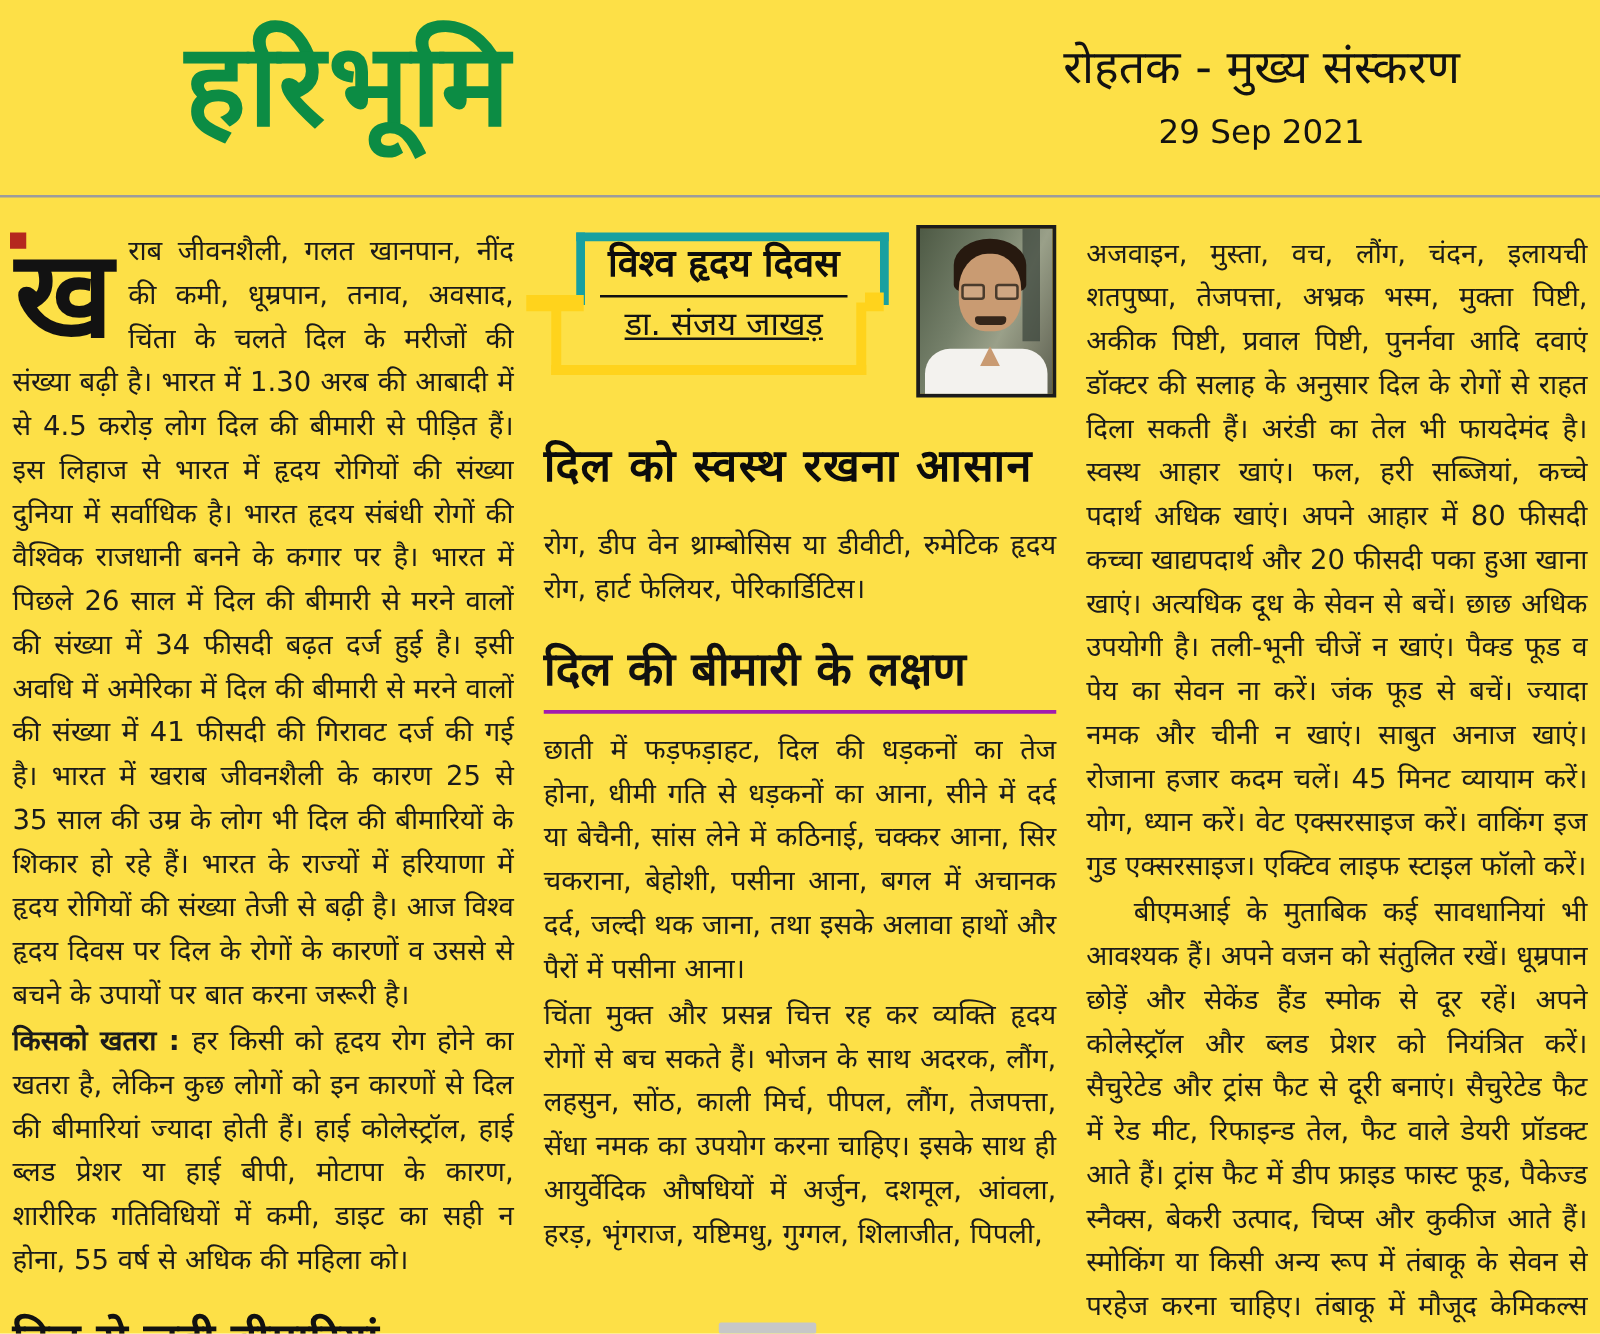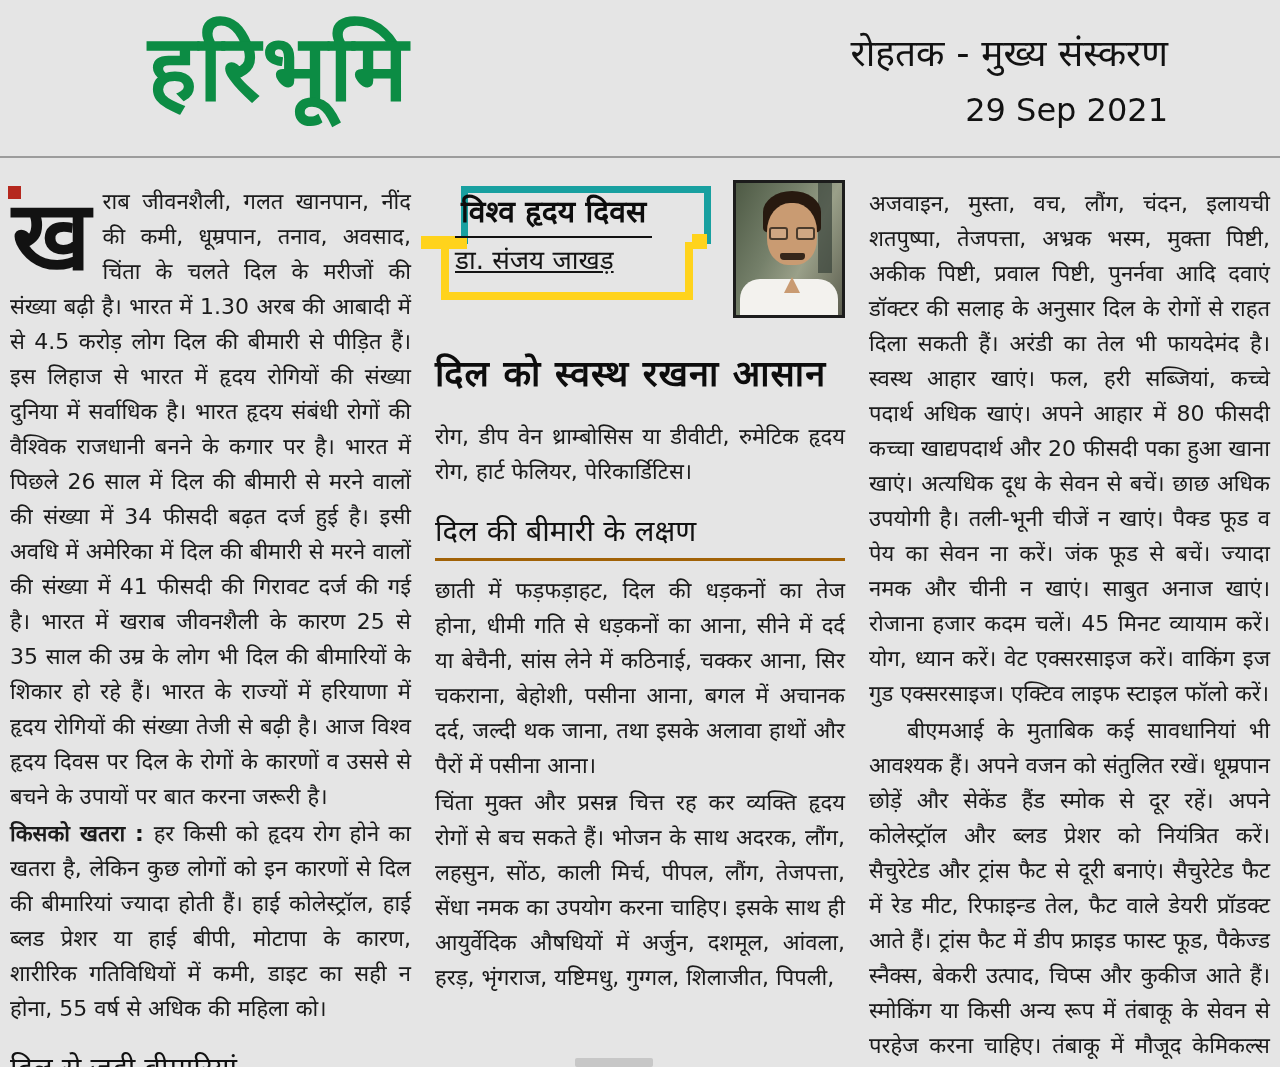--- a/index.html
+++ b/index.html
@@ -9,7 +9,7 @@
   *{margin:0;padding:0;box-sizing:border-box;}
   html,body{background:#ffffff;}
   body{font-family:"DejaVu Sans","Liberation Sans",sans-serif;color:var(--ink);}
-  .page{position:relative;width:1280px;height:1067px;background:#e5e5e5;overflow:hidden;}
+  .page{position:relative;width:1280px;height:1067px;background:#fde047;overflow:hidden;}
 
   
   .masthead{position:absolute;top:0;left:0;width:100%;height:157px;}

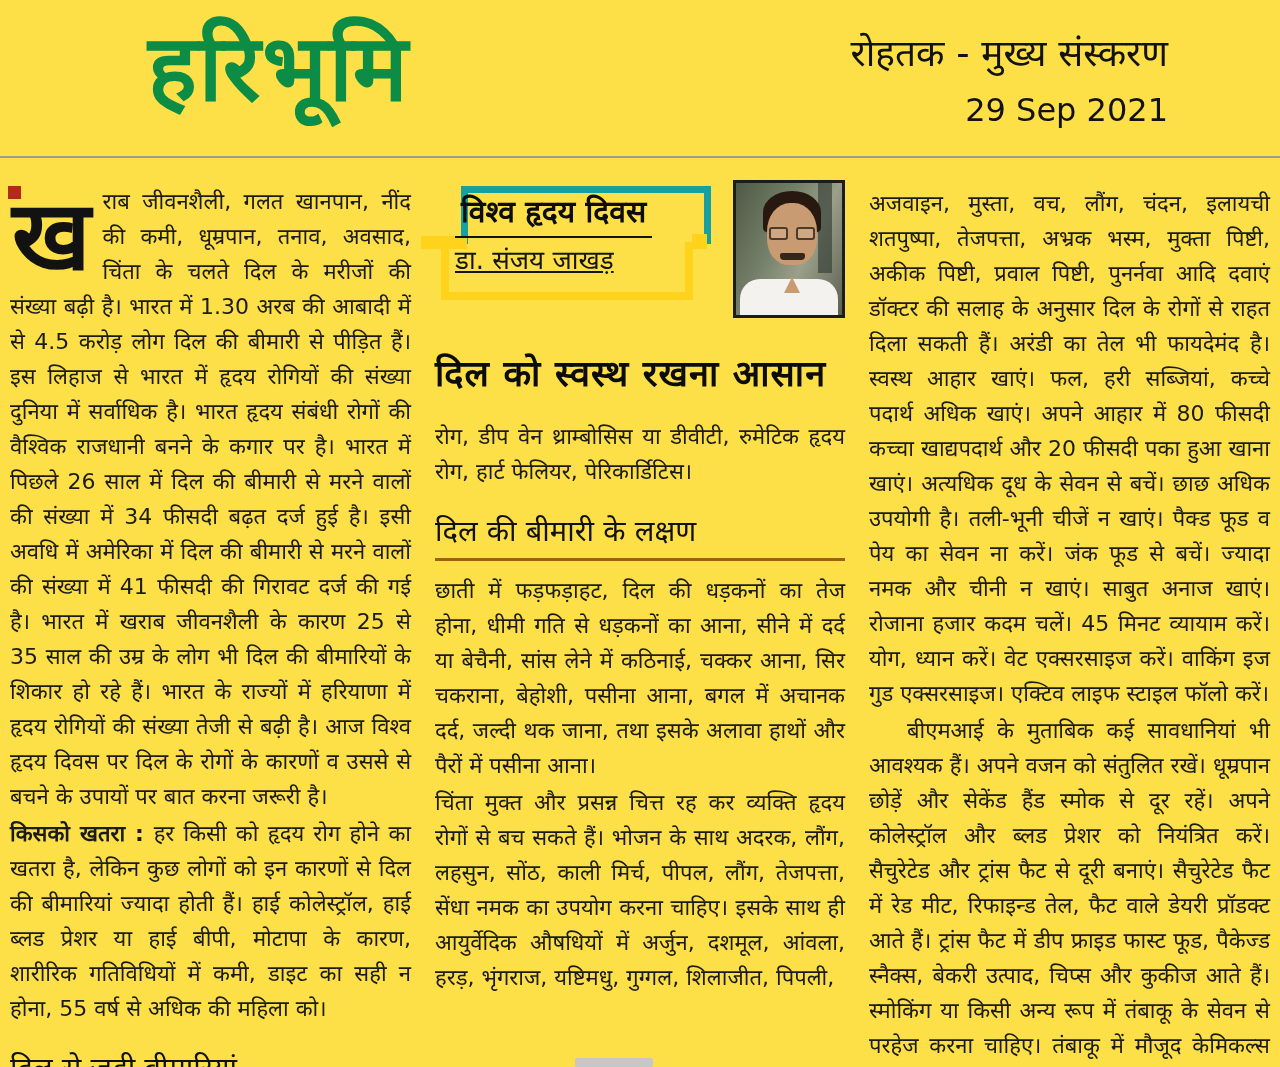--- a/index.html
+++ b/index.html
@@ -15,7 +15,7 @@
   .masthead{position:absolute;top:0;left:0;width:100%;height:157px;}
   .logo{position:absolute;left:148px;top:14px;font-size:92px;line-height:1.2;
         font-weight:bold;color:var(--green);letter-spacing:2px;}
-  .edition-block{position:absolute;right:112px;top:26px;text-align:right;}
+  .edition-block{position:absolute;right:112px;top:26px;text-align:center;}
   .edition{font-size:37px;line-height:1.5;color:#121212;}
   .issue-date{font-size:32px;line-height:1.3;color:#121212;margin-top:8px;}
   .masthead-rule{position:absolute;top:156px;left:0;width:100%;height:0;

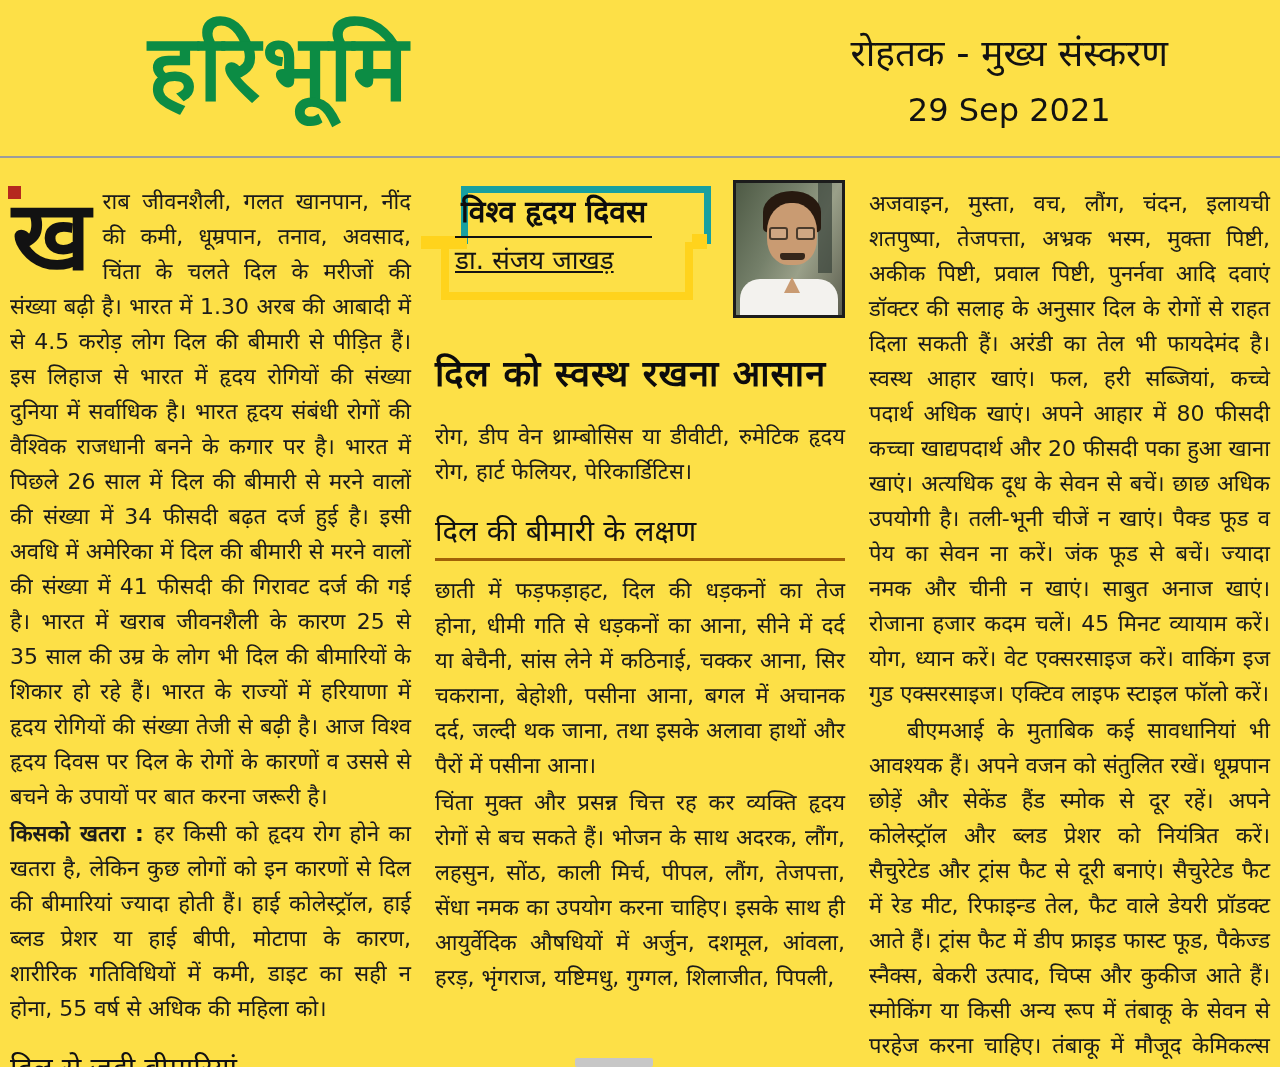--- a/index.html
+++ b/index.html
@@ -17,7 +17,7 @@
         font-weight:bold;color:var(--green);letter-spacing:2px;}
   .edition-block{position:absolute;right:112px;top:26px;text-align:center;}
   .edition{font-size:37px;line-height:1.5;color:#121212;}
-  .issue-date{font-size:32px;line-height:1.3;color:#121212;margin-top:8px;}
+  .issue-date{font-size:26px;line-height:1.3;color:#121212;margin-top:8px;}
   .masthead-rule{position:absolute;top:156px;left:0;width:100%;height:0;
         border-top:2px solid #9c9c9c;}
 

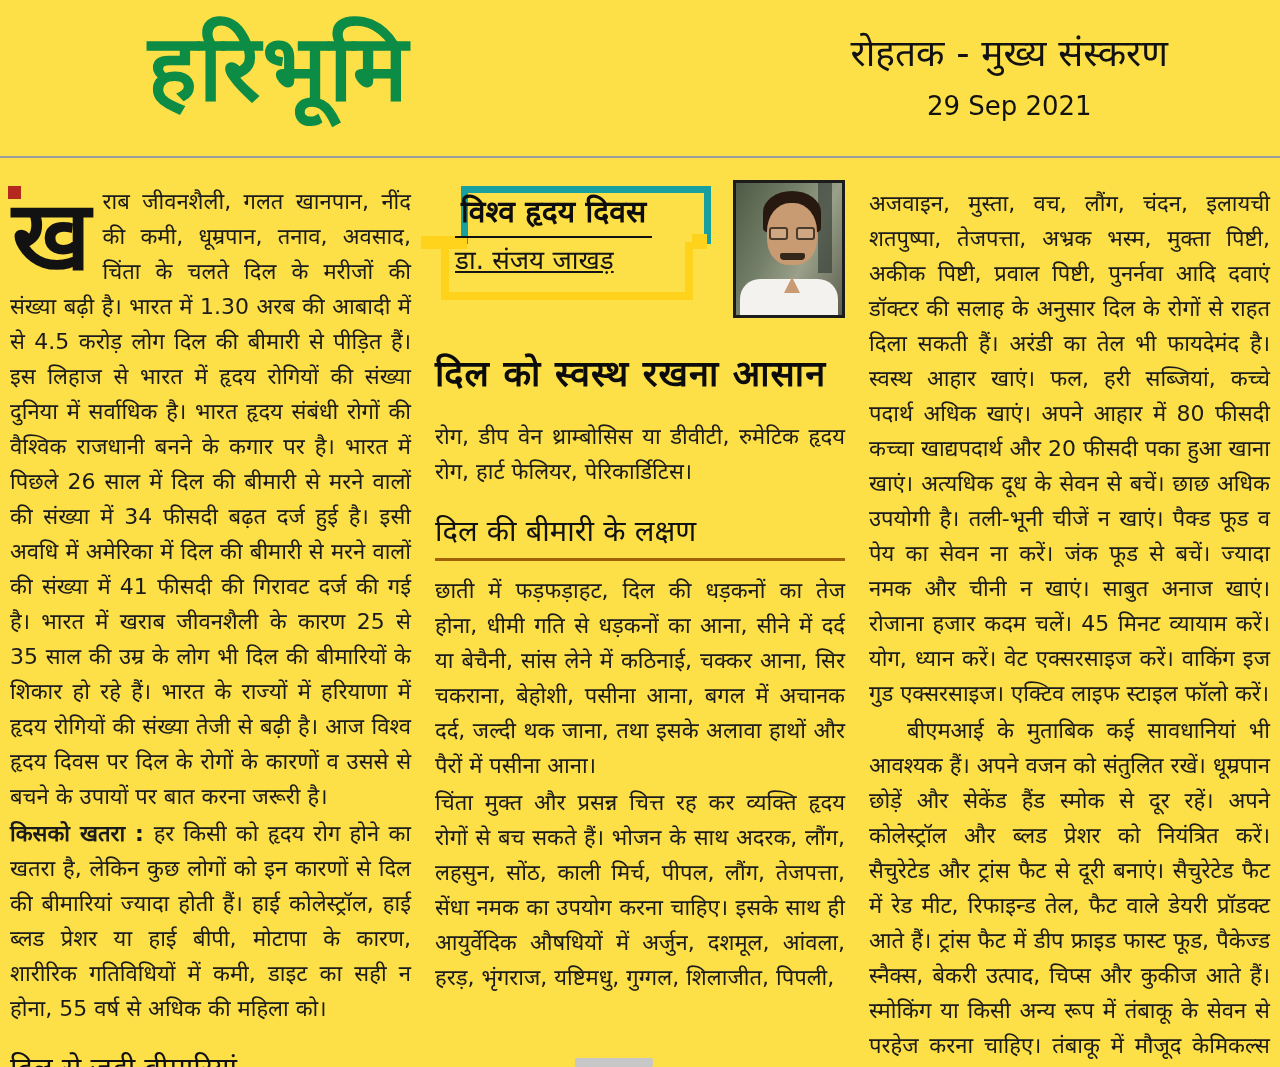--- a/index.html
+++ b/index.html
@@ -53,7 +53,7 @@
         background:var(--yellow);}
   .badge-dash-right{position:absolute;right:16px;top:54px;width:15px;height:15px;
         background:var(--yellow);}
-  .badge-text{position:absolute;left:20px;right:20px;top:14px;text-align:left;}
+  .badge-text{position:absolute;left:20px;right:20px;top:14px;text-align:center;}
   .badge-title{display:inline-block;font-size:30px;font-weight:bold;color:#0d0d0d;
         padding:0 6px 6px 6px;border-bottom:2px solid #111;line-height:1.2;}
   .badge-author{font-size:26px;color:#141414;margin-top:7px;line-height:1.2;text-decoration:underline;}

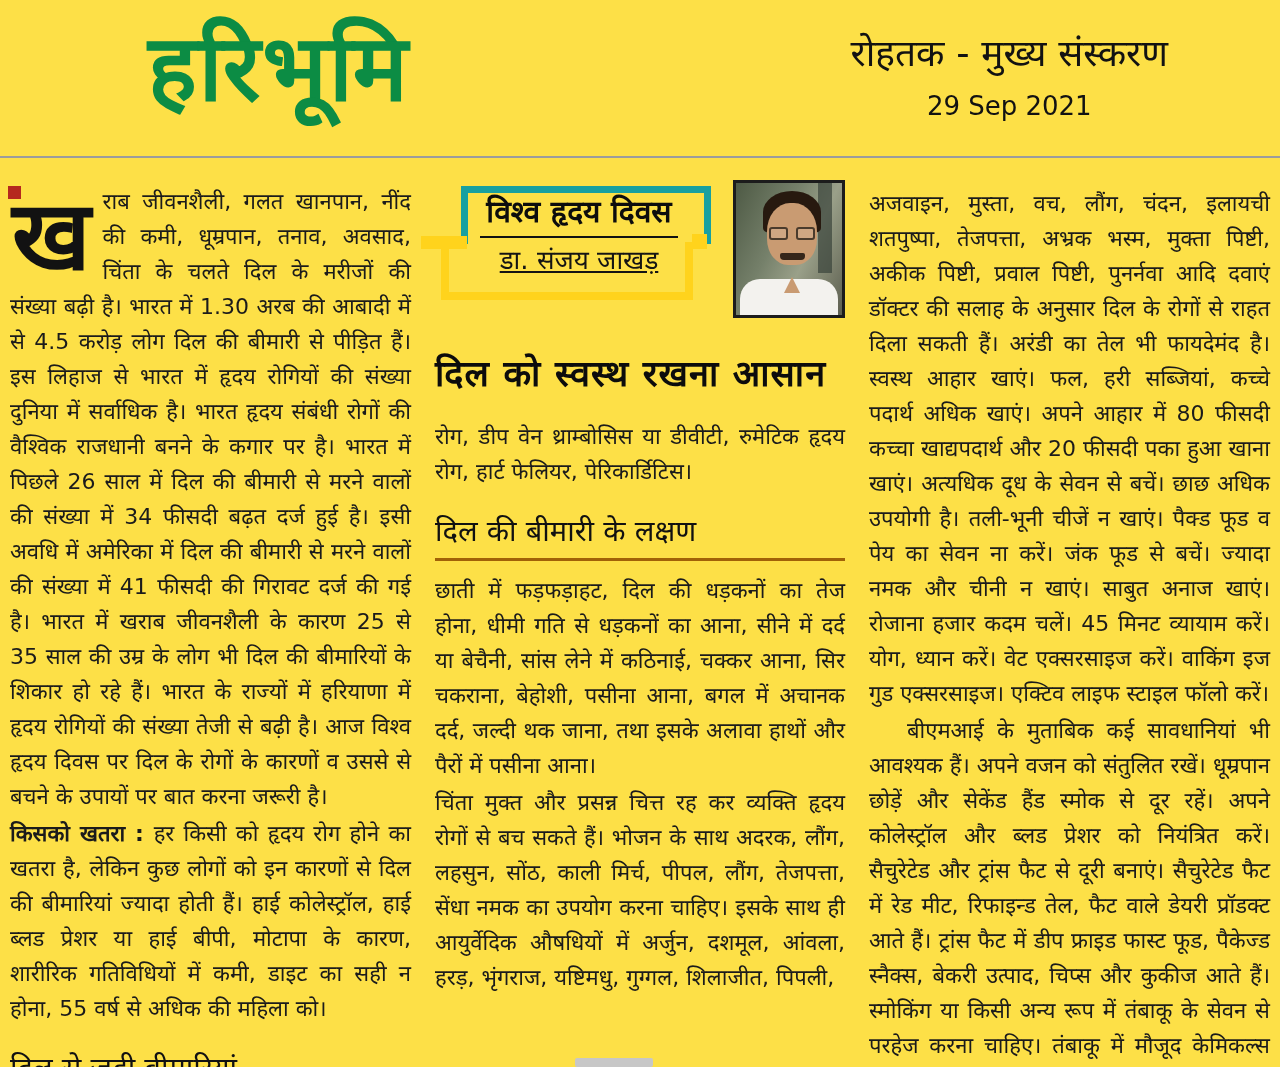--- a/index.html
+++ b/index.html
@@ -34,8 +34,8 @@
   .dropcap{float:left;font-size:96px;line-height:104px;font-weight:bold;
         padding:0 12px 0 2px;color:#121212;}
 
-  .sec-heading{font-size:29px;font-weight:normal;color:#111;
-        padding:10px 0 9px 0;border-bottom:3px solid #a16207;
+  .sec-heading{font-size:37px;font-weight:bold;color:#111;
+        padding:10px 0 9px 0;border-bottom:3px solid #a21caf;
         margin:14px 0 12px 0;line-height:1.25;}
 
   .lead-bold{font-weight:bold;}

